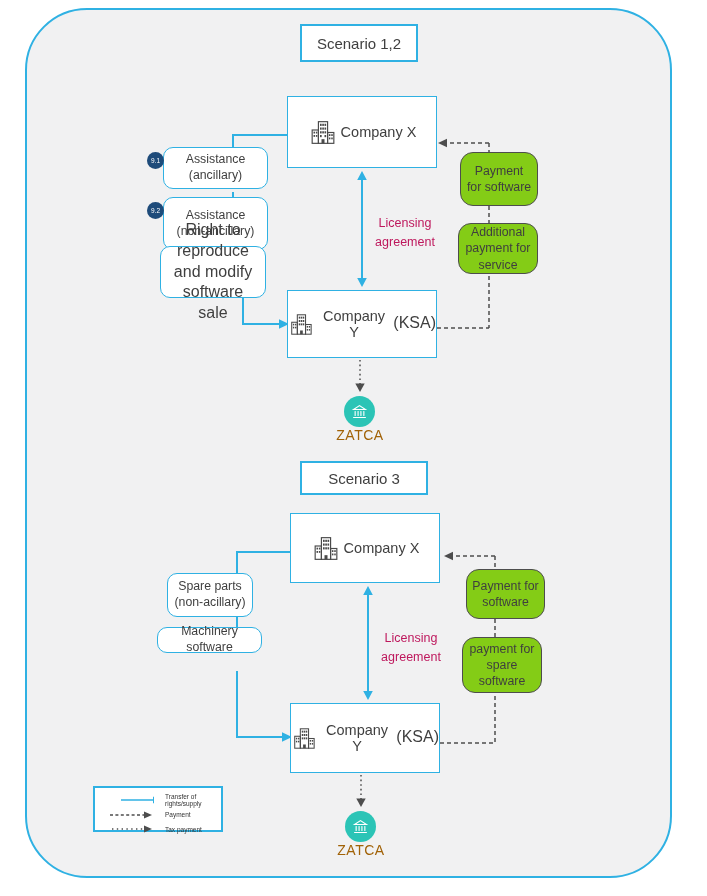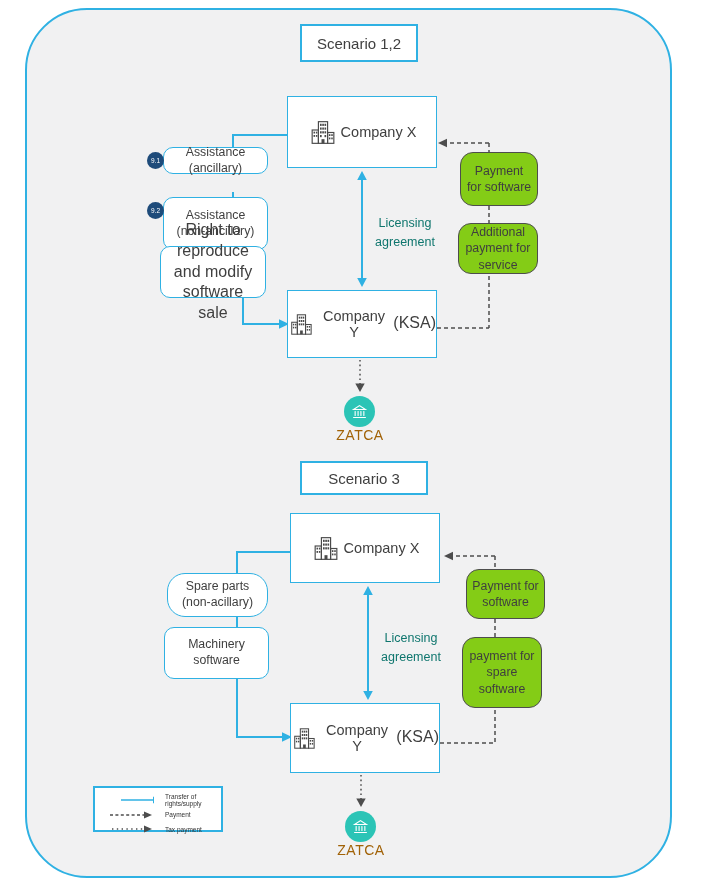--- a/index.html
+++ b/index.html
@@ -116,7 +116,7 @@
 </div>
 
 <div class="abs badge" style="left:147px;top:152px;">9.1</div>
-<div class="abs sidebox" style="left:163px;top:147px;width:105px;height:27px;">Assistance (ancillary)</div>
+<div class="abs sidebox" style="left:163px;top:147px;width:105px;height:42px;">Assistance (ancillary)</div>
 
 <div class="abs badge" style="left:147px;top:202px;">9.2</div>
 <div class="abs sidebox" style="left:163px;top:197px;width:105px;height:53px;">Assistance (non-ancillary)</div>

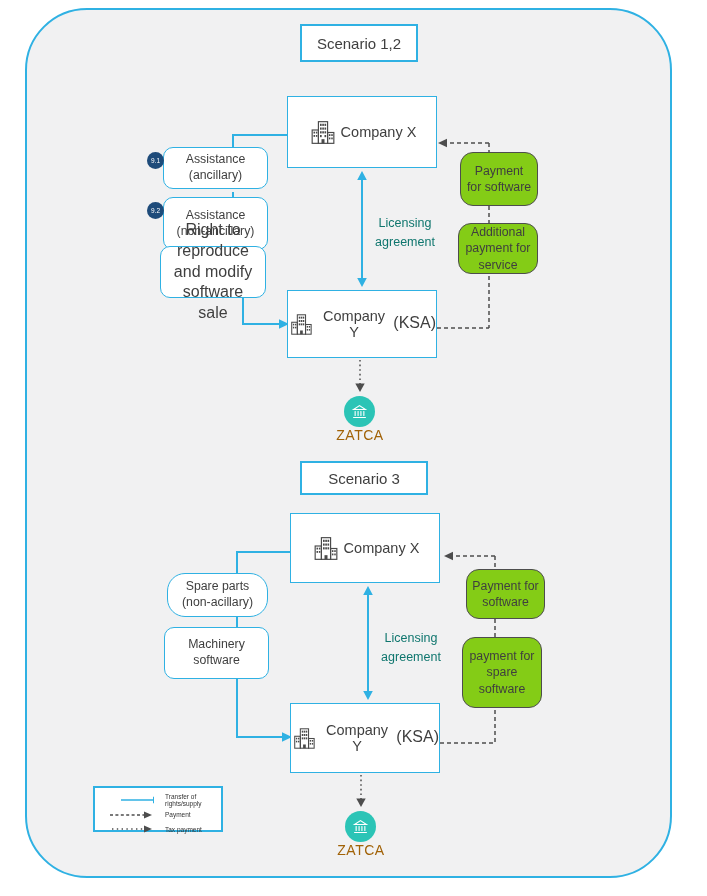--- a/index.html
+++ b/index.html
@@ -18,7 +18,7 @@
           justify-content:center;text-align:center;font-size:12.3px;line-height:1.32;z-index:4;padding:2px 5px;}
   .badge{width:17px;height:17px;border-radius:50%;background:#1e4b7a;color:#fff;font-size:6.5px;
          display:flex;align-items:center;justify-content:center;z-index:5;}
-  .lic{color:#0f766e;font-size:12.5px;text-align:center;line-height:1.5;z-index:3;}
+  .lic{color:#be185d;font-size:12.5px;text-align:center;line-height:1.5;z-index:3;}
   .zcircle{width:31px;height:31px;border-radius:50%;background:#2bc4b6;display:flex;align-items:center;
            justify-content:center;z-index:3;}
   .zlabel{width:70px;text-align:center;font-size:14px;letter-spacing:0.5px;color:#a16207;z-index:3;}

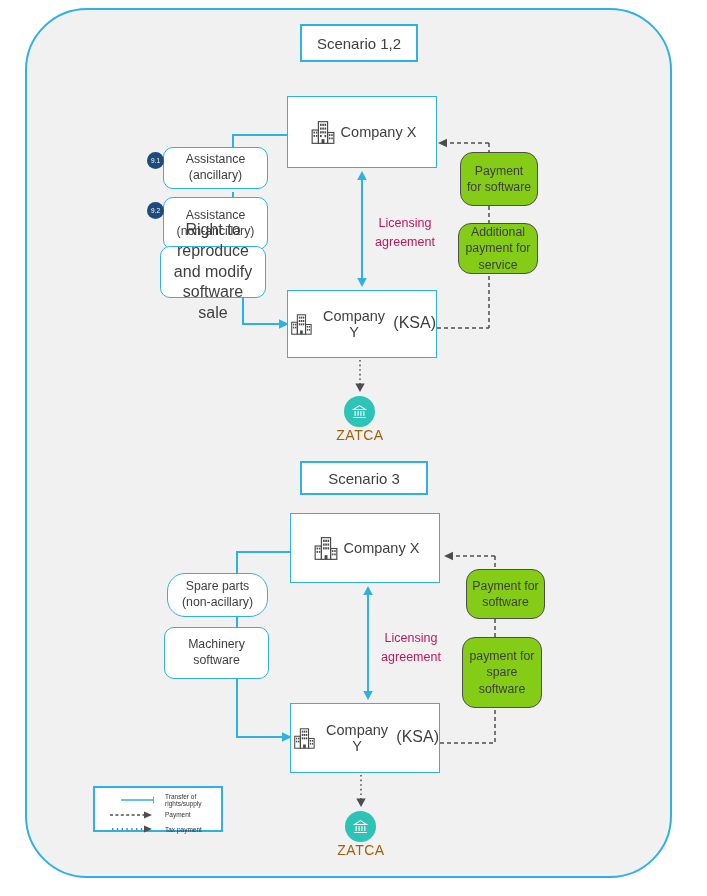--- a/index.html
+++ b/index.html
@@ -205,7 +205,7 @@
   <div>Company X</div>
 </div>
 
-<div class="abs sidebox" style="left:167px;top:573px;width:101px;height:44px;border-radius:18px;">Spare parts (non-acillary)</div>
+<div class="abs sidebox" style="left:167px;top:573px;width:86px;height:44px;">Spare parts (non-acillary)</div>
 <div class="abs sidebox" style="left:164px;top:627px;width:105px;height:52px;">Machinery software</div>
 
 <div class="abs lic" style="left:380px;top:629px;width:62px;">Licensing agreement</div>

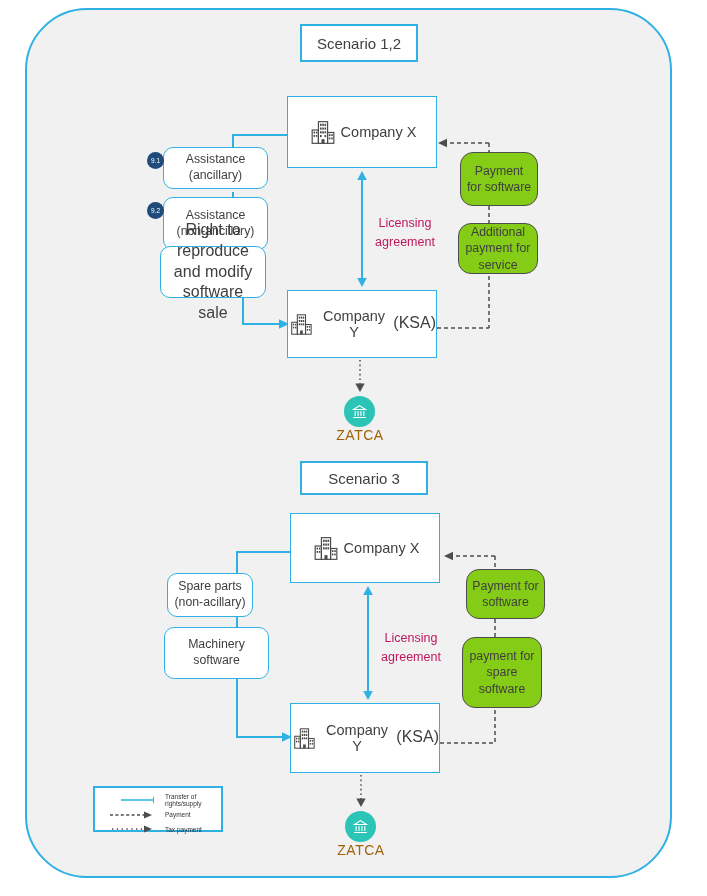--- a/index.html
+++ b/index.html
@@ -206,7 +206,7 @@
 </div>
 
 <div class="abs sidebox" style="left:167px;top:573px;width:86px;height:44px;">Spare parts (non-acillary)</div>
-<div class="abs sidebox" style="left:164px;top:627px;width:105px;height:52px;">Machinery software</div>
+<div class="abs sidebox" style="left:157px;top:627px;width:105px;height:26px;">Machinery software</div>
 
 <div class="abs lic" style="left:380px;top:629px;width:62px;">Licensing agreement</div>
 

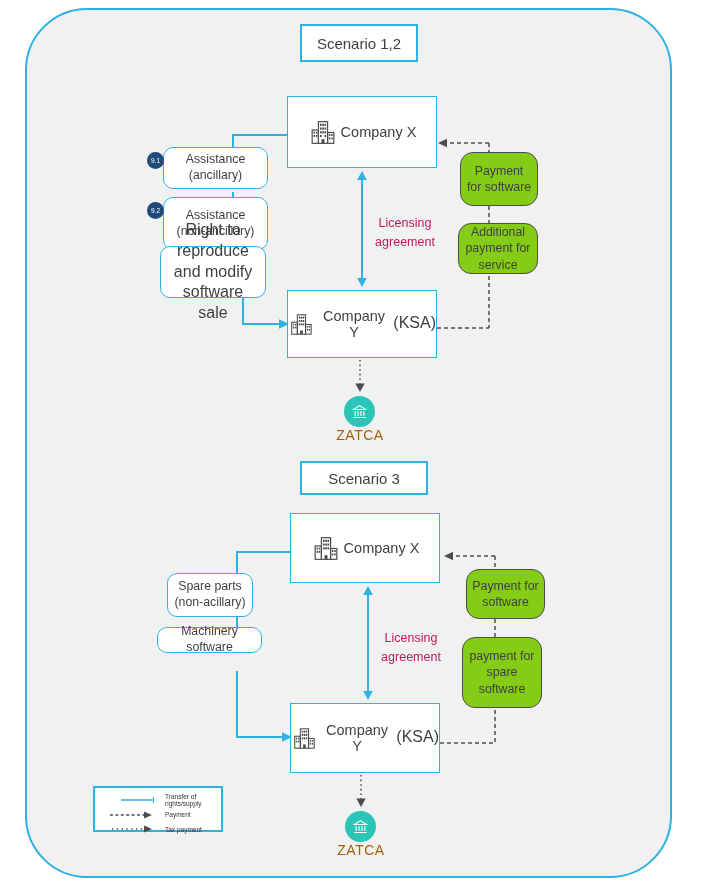--- a/index.html
+++ b/index.html
@@ -211,7 +211,7 @@
 <div class="abs lic" style="left:380px;top:629px;width:62px;">Licensing agreement</div>
 
 <div class="abs paybox" style="left:466px;top:569px;width:79px;height:50px;">Payment for software</div>
-<div class="abs paybox" style="left:462px;top:637px;width:80px;height:71px;">payment for spare software</div>
+<div class="abs paybox" style="left:462px;top:637px;width:80px;height:56px;">payment for spare software</div>
 
 <div class="abs node" style="left:290px;top:703px;width:150px;height:70px;">
   <svg width="28" height="25" viewBox="0 0 36 32">

